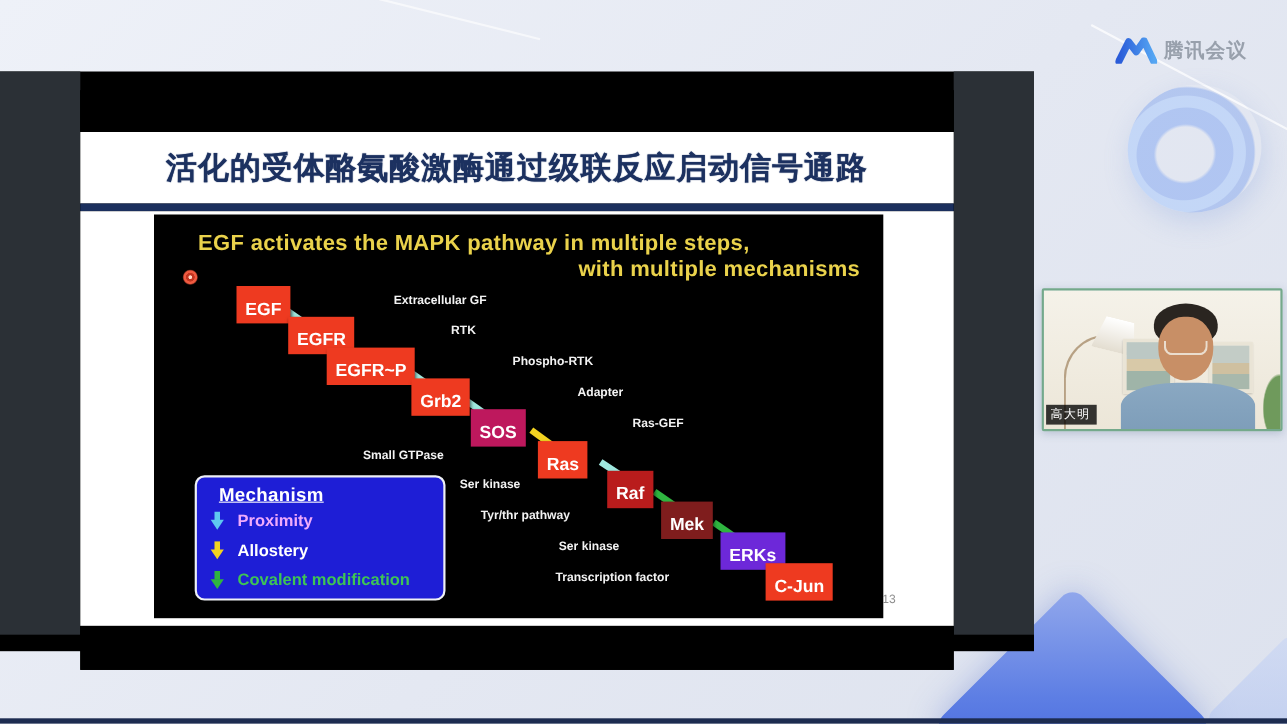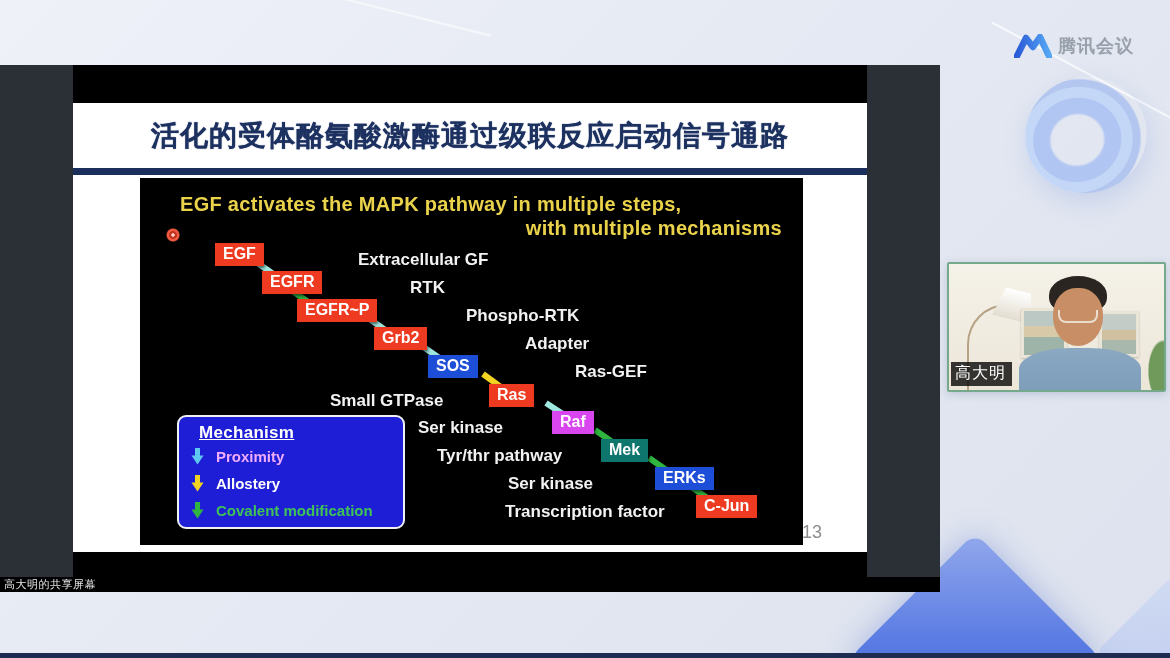--- a/index.html
+++ b/index.html
@@ -41,7 +41,7 @@
   .side-strip { top:0; width:73px; height:512px; background:#2b3036; }
   .strip-left { left:0; }
   .strip-right { left:867px; }
-  .slide { left:73px; top:0; width:794px; height:527px; background:#000; }
+  .slide { left:73px; top:17px; width:794px; height:527px; background:#000; }
   .slide-band-top { left:0; top:0; width:794px; height:38px; background:#000; }
   .slide-title-band { left:0; top:38px; width:794px; height:65px; background:#fff;
                       display:flex; align-items:center; justify-content:center; }

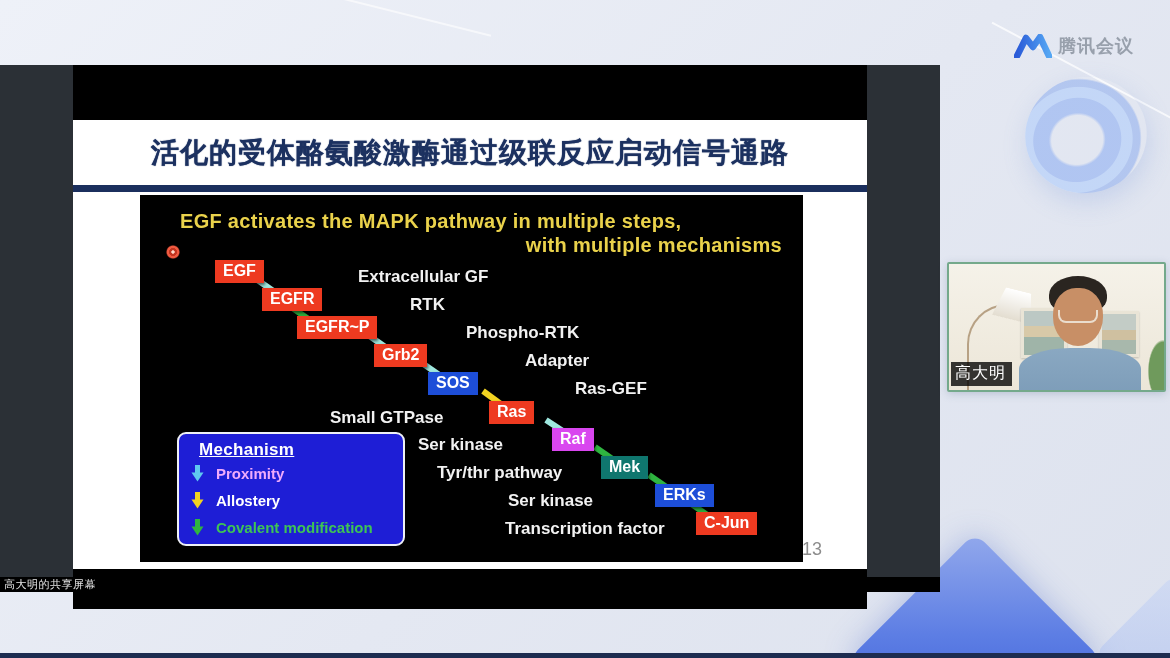--- a/index.html
+++ b/index.html
@@ -62,7 +62,7 @@
                background:radial-gradient(circle,
                  #ffd9c8 0 14%, #c23420 20% 38%, #f05a40 42% 58%,
                  rgba(235,70,45,.25) 70%, rgba(0,0,0,0) 76%); }
-  .cascade-box { position:absolute; padding:2px 8px 3px 8px; font-size:16px; font-weight:700;
+  .cascade-box { position:absolute; padding:13px 8px 3px 8px; font-size:16px; font-weight:700;
                  color:#fff; white-space:nowrap; box-shadow:1px 2px 3px rgba(0,0,0,.6);text-align:center; }
   .side-label { position:absolute; font-size:17px; font-weight:700; color:#f2f2f2; white-space:nowrap; }
   #arrows-svg { position:absolute; left:0; top:0; }

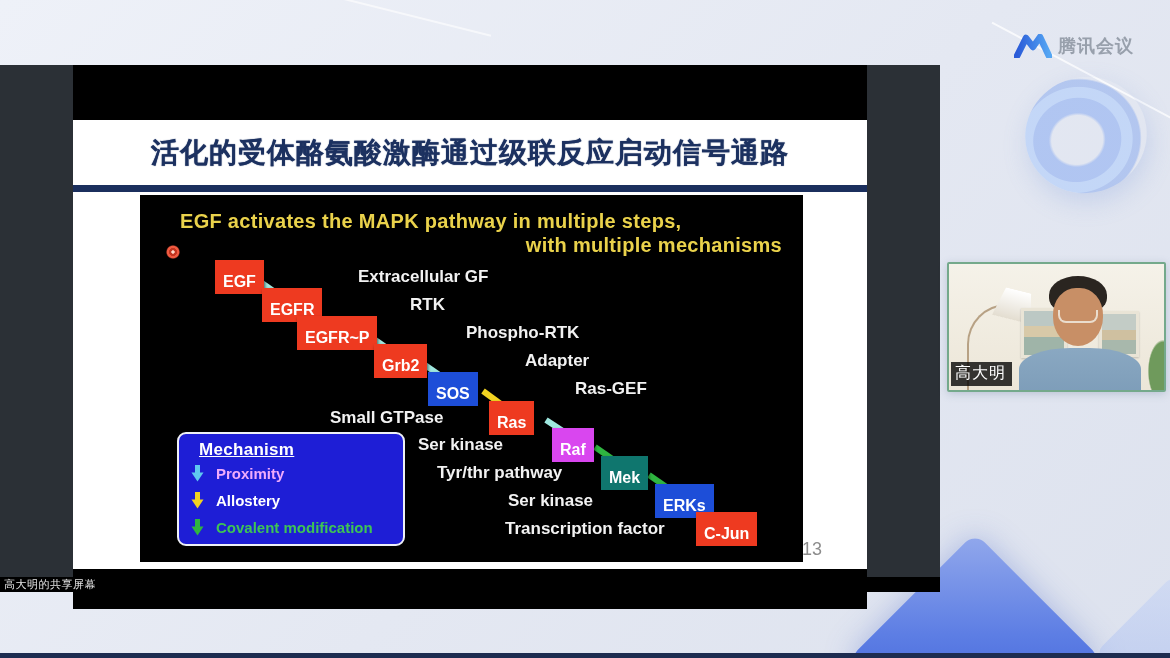--- a/index.html
+++ b/index.html
@@ -64,7 +64,7 @@
                  rgba(235,70,45,.25) 70%, rgba(0,0,0,0) 76%); }
   .cascade-box { position:absolute; padding:13px 8px 3px 8px; font-size:16px; font-weight:700;
                  color:#fff; white-space:nowrap; box-shadow:1px 2px 3px rgba(0,0,0,.6);text-align:center; }
-  .side-label { position:absolute; font-size:17px; font-weight:700; color:#f2f2f2; white-space:nowrap; }
+  .side-label { position:absolute; font-size:11px; font-weight:700; color:#f2f2f2; white-space:nowrap; }
   #arrows-svg { position:absolute; left:0; top:0; }
 
   

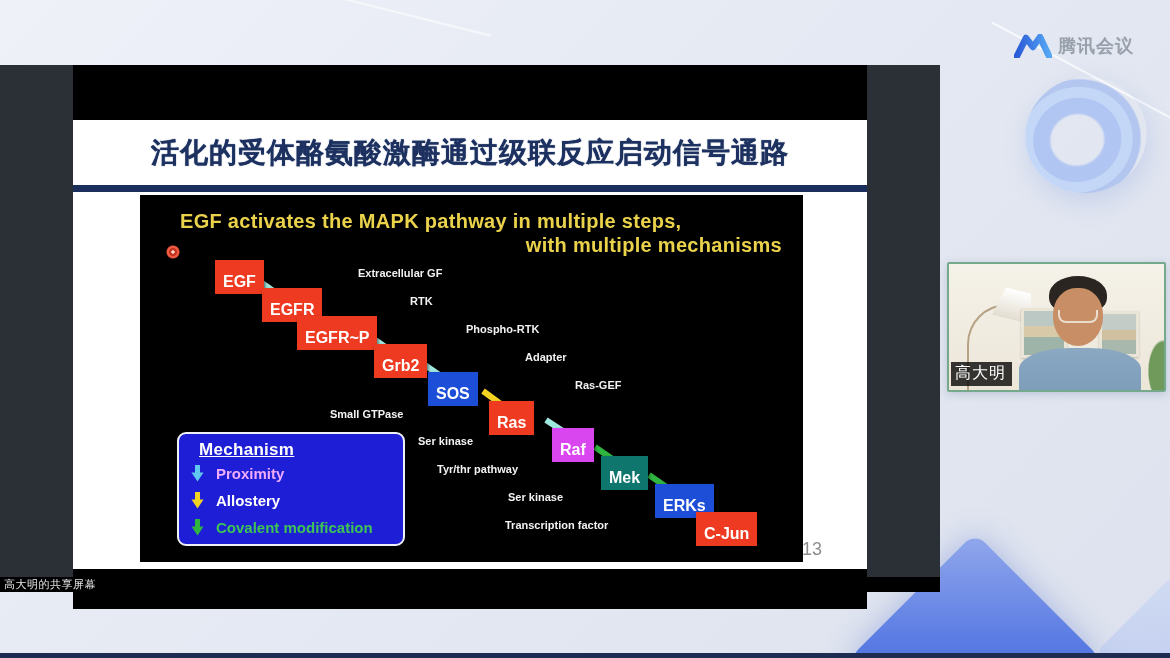--- a/index.html
+++ b/index.html
@@ -110,7 +110,7 @@
   .plant { position:absolute; left:196px; top:70px; width:26px; height:62px;
            background:radial-gradient(ellipse at 70% 60%, #6f9a5c 0 55%, rgba(0,0,0,0) 60%); }
   .video-name { position:absolute; left:2px; bottom:4px; background:rgba(0,0,0,.78);
-                color:#fff; font-size:16px; padding:1px 6px 2px 4px; letter-spacing:1px; }
+                color:#fff; font-size:11px; padding:1px 6px 2px 4px; letter-spacing:1px; }
 </style>
 </head>
 <body>

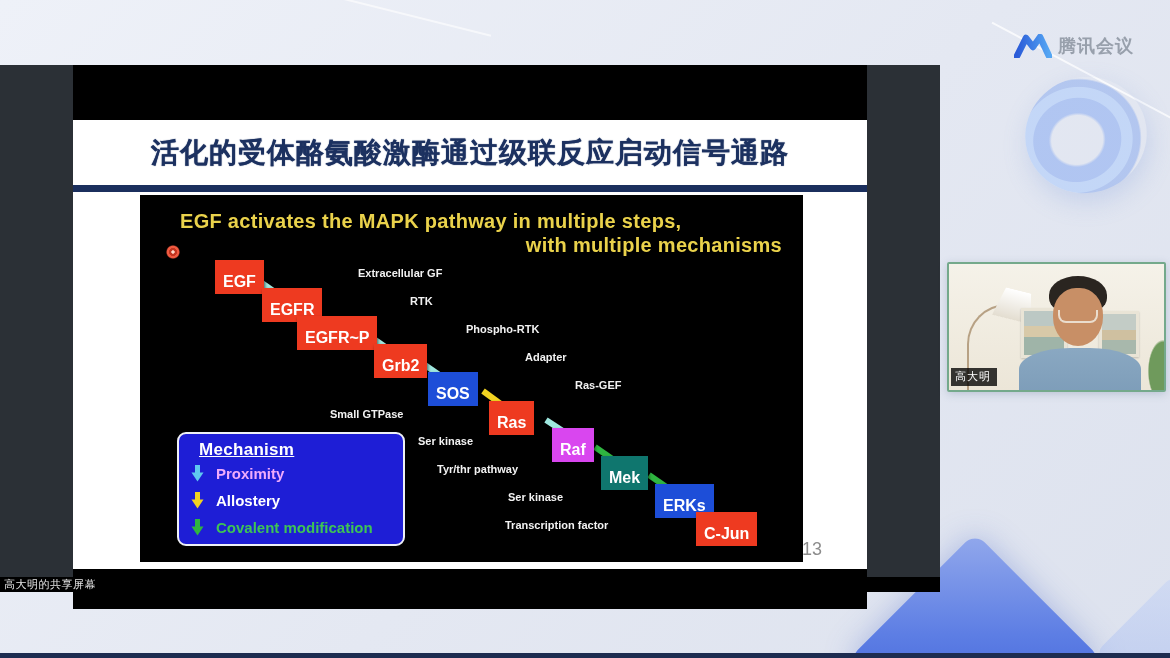--- a/index.html
+++ b/index.html
@@ -182,7 +182,7 @@
             <div class="side-label" style="left: 326px; top: 128px;">Phospho-RTK</div>
             <div class="cascade-box" style="left: 234px; top: 149px; background: rgb(238, 58, 32);">Grb2</div>
             <div class="side-label" style="left: 385px; top: 156px;">Adapter</div>
-            <div class="cascade-box" style="left: 288px; top: 177px; background: #1d4ed8;">SOS</div>
+            <div class="cascade-box" style="left: 288px; top: 177px; background: #be185d;">SOS</div>
             <div class="side-label" style="left: 435px; top: 184px;">Ras-GEF</div>
             <div class="cascade-box" style="left: 349px; top: 206px; background: rgb(238, 58, 32);">Ras</div>
             <div class="side-label" style="left: 190px; top: 213px;">Small GTPase</div>

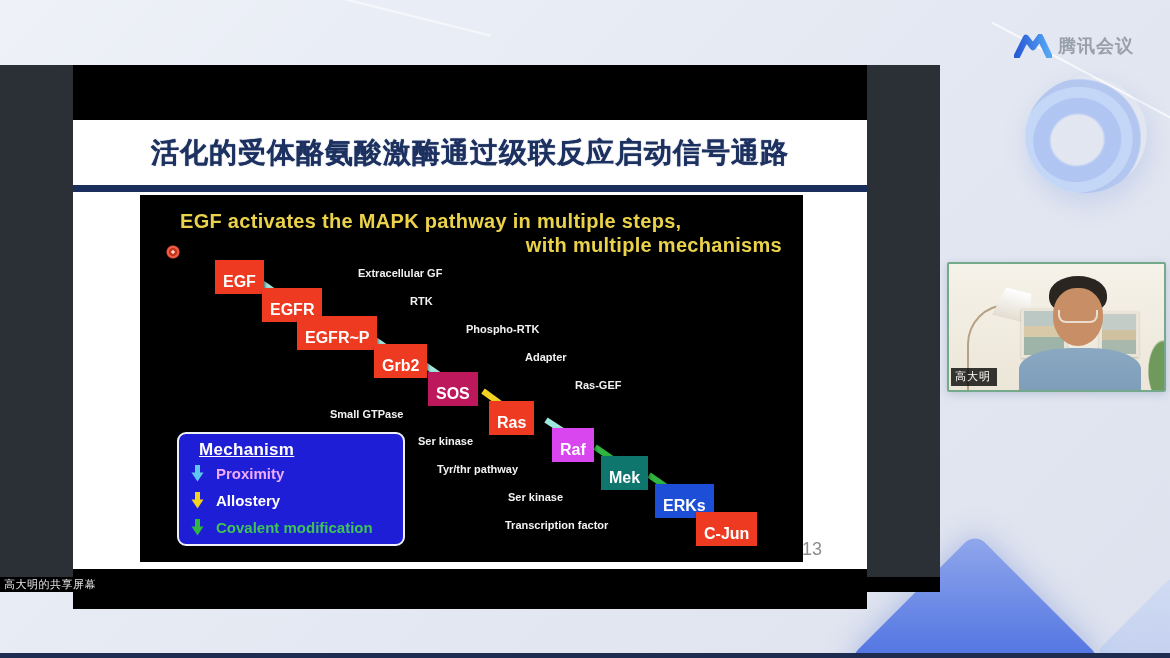--- a/index.html
+++ b/index.html
@@ -186,7 +186,7 @@
             <div class="side-label" style="left: 435px; top: 184px;">Ras-GEF</div>
             <div class="cascade-box" style="left: 349px; top: 206px; background: rgb(238, 58, 32);">Ras</div>
             <div class="side-label" style="left: 190px; top: 213px;">Small GTPase</div>
-            <div class="cascade-box" style="left: 412px; top: 233px; background: #d946ef;">Raf</div>
+            <div class="cascade-box" style="left: 412px; top: 233px; background: #b91c1c;">Raf</div>
             <div class="side-label" style="left: 278px; top: 240px;">Ser kinase</div>
             <div class="cascade-box" style="left: 461px; top: 261px; background: #0f766e;">Mek</div>
             <div class="side-label" style="left: 297px; top: 268px;">Tyr/thr pathway</div>

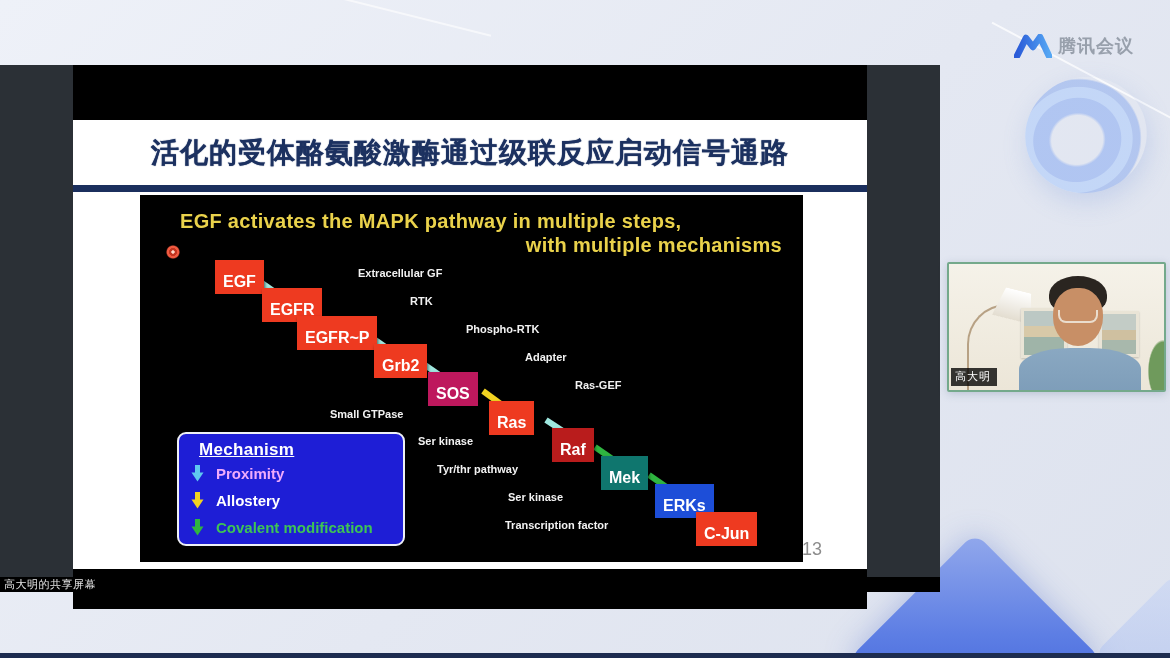--- a/index.html
+++ b/index.html
@@ -188,7 +188,7 @@
             <div class="side-label" style="left: 190px; top: 213px;">Small GTPase</div>
             <div class="cascade-box" style="left: 412px; top: 233px; background: #b91c1c;">Raf</div>
             <div class="side-label" style="left: 278px; top: 240px;">Ser kinase</div>
-            <div class="cascade-box" style="left: 461px; top: 261px; background: #0f766e;">Mek</div>
+            <div class="cascade-box" style="left: 461px; top: 261px; background: #7f1d1d;">Mek</div>
             <div class="side-label" style="left: 297px; top: 268px;">Tyr/thr pathway</div>
             <div class="cascade-box" style="left: 515px; top: 289px; background: #1d4ed8;">ERKs</div>
             <div class="side-label" style="left: 368px; top: 296px;">Ser kinase</div>

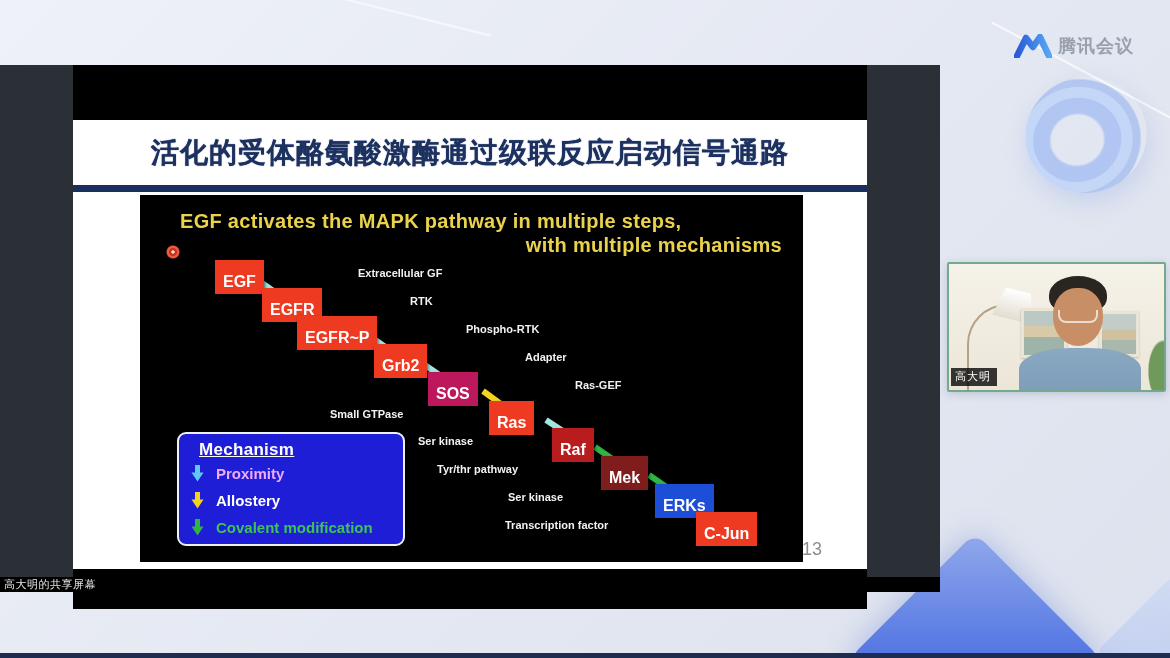--- a/index.html
+++ b/index.html
@@ -190,7 +190,7 @@
             <div class="side-label" style="left: 278px; top: 240px;">Ser kinase</div>
             <div class="cascade-box" style="left: 461px; top: 261px; background: #7f1d1d;">Mek</div>
             <div class="side-label" style="left: 297px; top: 268px;">Tyr/thr pathway</div>
-            <div class="cascade-box" style="left: 515px; top: 289px; background: #1d4ed8;">ERKs</div>
+            <div class="cascade-box" style="left: 515px; top: 289px; background: #6d28d9;">ERKs</div>
             <div class="side-label" style="left: 368px; top: 296px;">Ser kinase</div>
             <div class="cascade-box" style="left: 556px; top: 317px; background: rgb(238, 58, 32);">C-Jun</div>
             <div class="side-label" style="left: 365px; top: 324px;">Transcription factor</div>

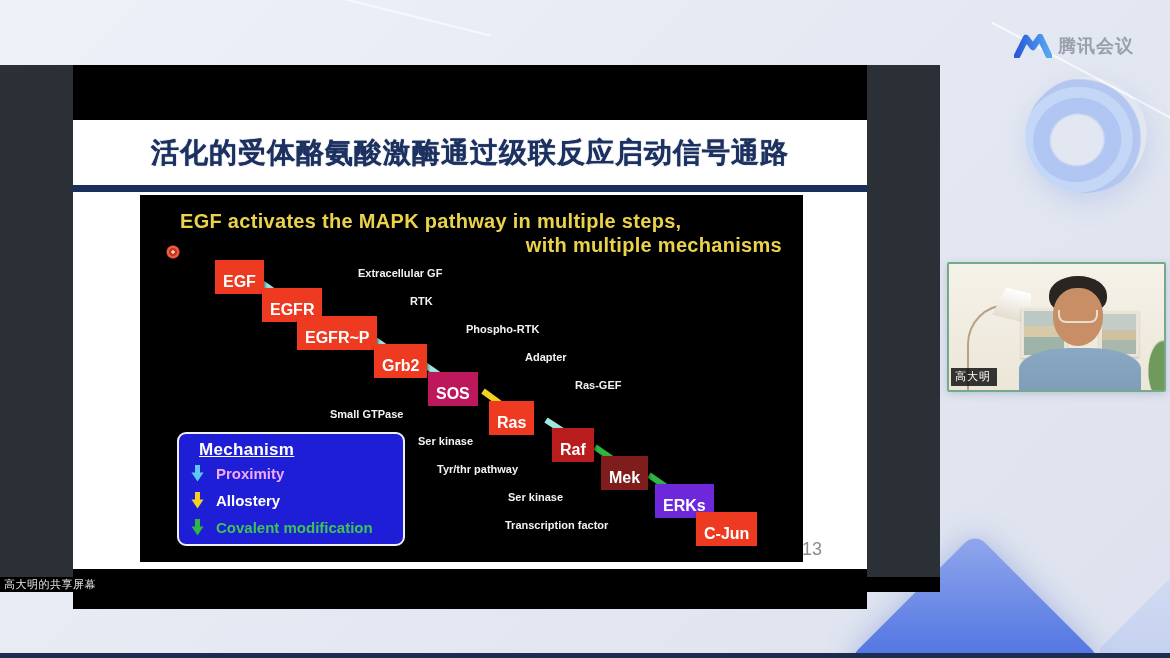--- a/index.html
+++ b/index.html
@@ -50,7 +50,7 @@
   .title-rule { left:0; top:103px; width:794px; height:7px; background:#1b2f5d; }
   .slide-body { left:0; top:110px; width:794px; height:377px; background:#fff; }
   .slide-band-bottom { left:0; top:487px; width:794px; height:40px; background:#000; }
-  .page-number { left:729px; top:347px; font-size:18px; color:#8d8d8d; }
+  .page-number { left:729px; top:347px; font-size:11px; color:#8d8d8d; }
 
   
   .diagram { left:67px; top:3px; width:663px; height:367px; background:#000; overflow:hidden; }

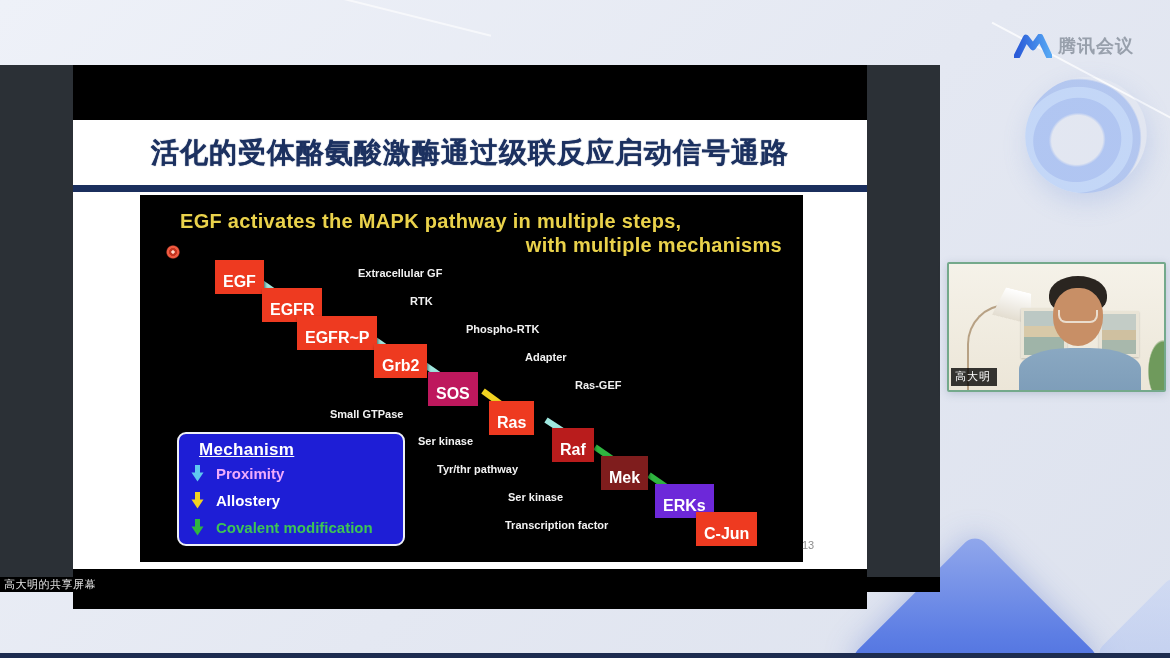--- a/index.html
+++ b/index.html
@@ -229,9 +229,6 @@
     <div class="abs slide-band-bottom"></div>
   </div>
 
-  <div class="abs share-bar">
-    <span>高大明的共享屏幕</span>
-  </div>
 </div>
 
 <div class="abs video-tile">

